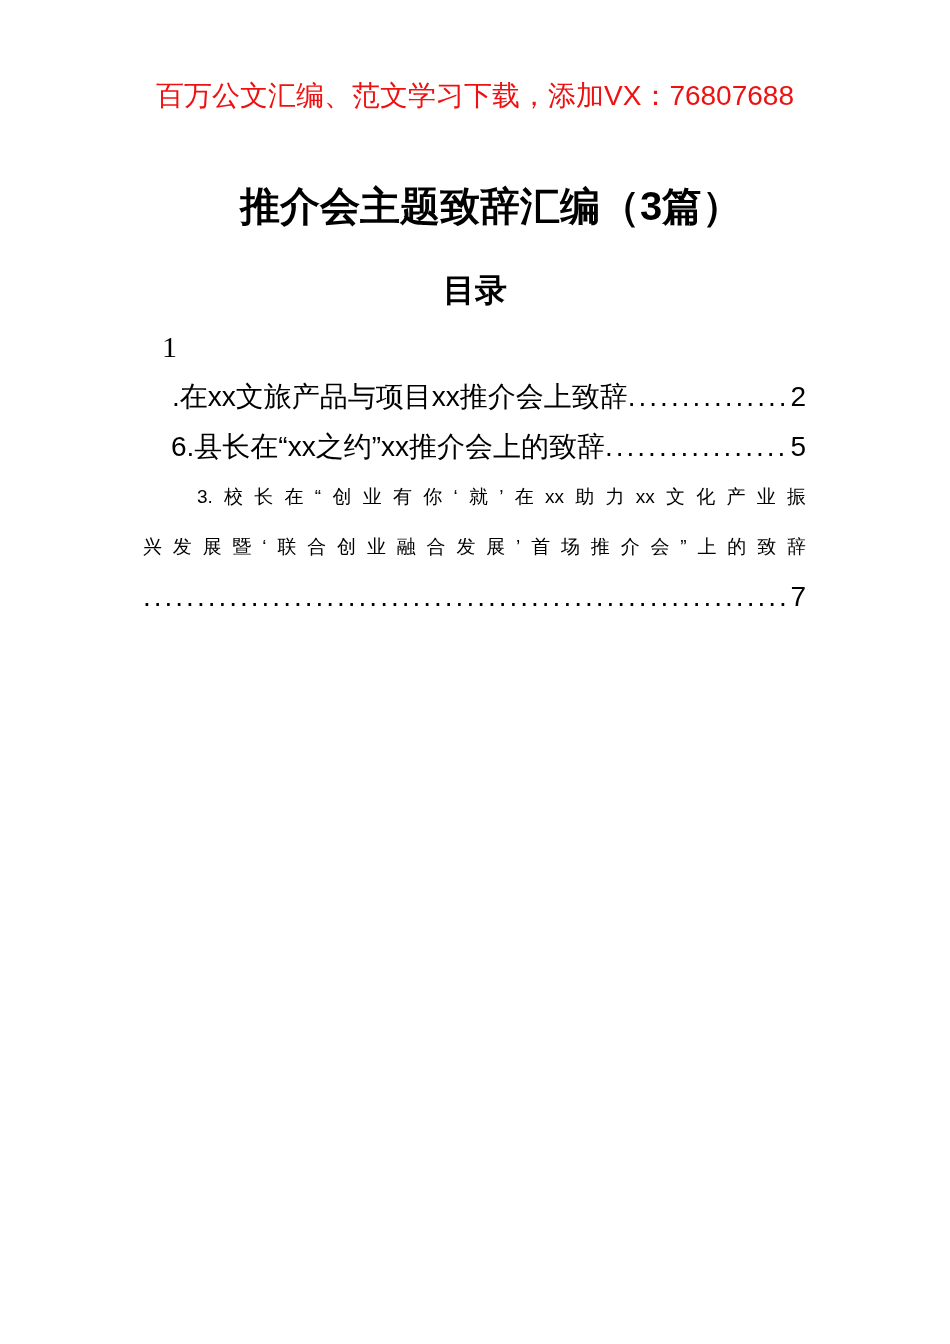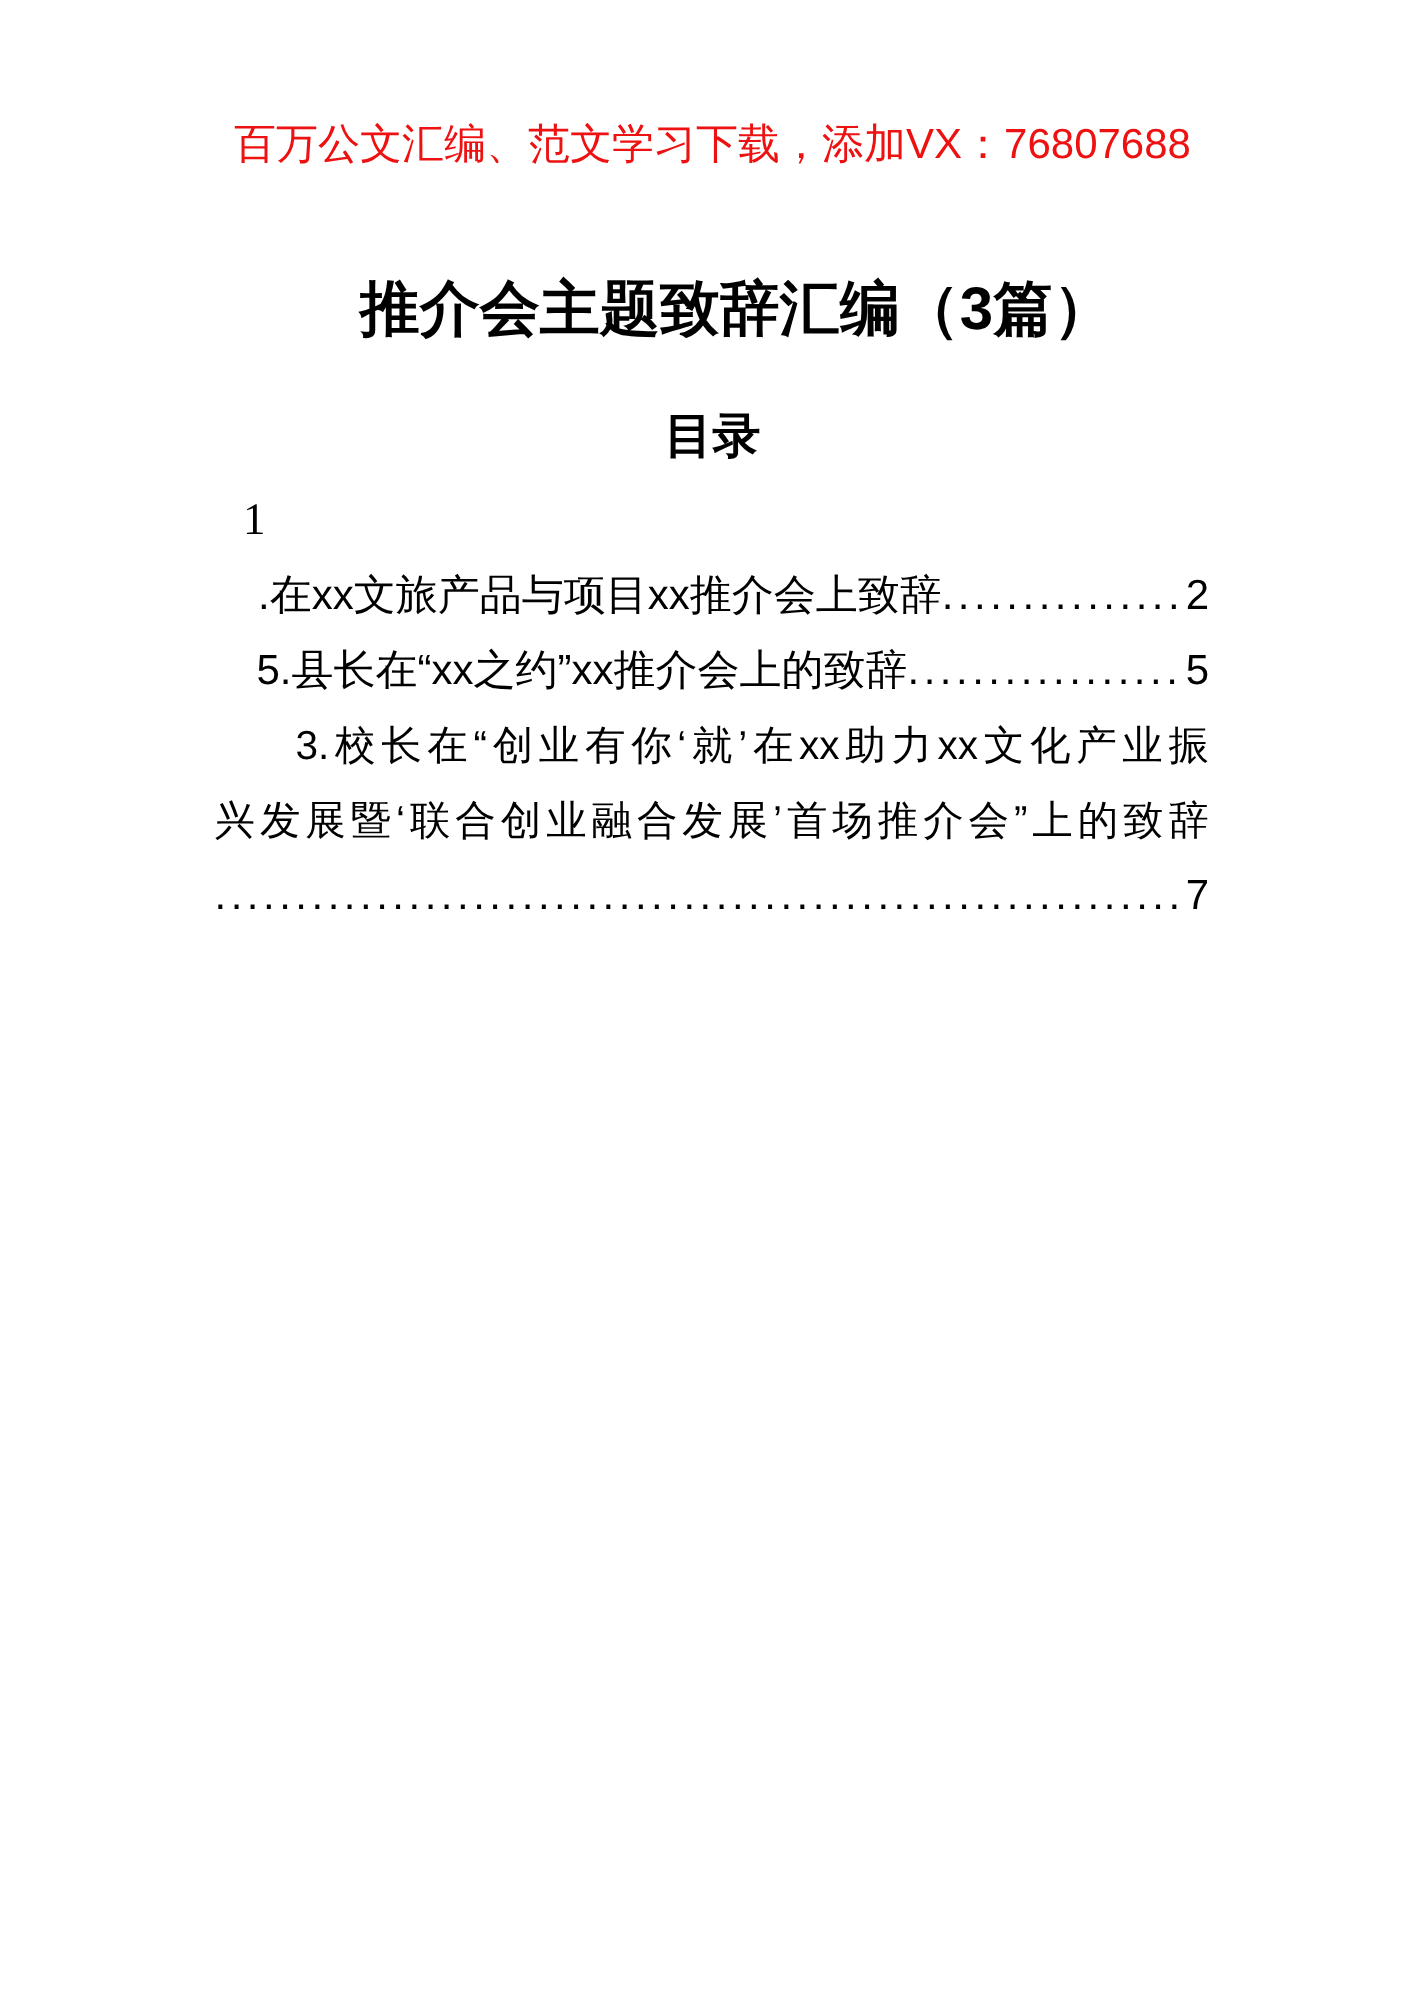--- a/index.html
+++ b/index.html
@@ -81,7 +81,7 @@
   </div>
 
   <div class="line entry-row">
-    <span class="lbl indent-2">5.县长在“xx之约”xx推介会上的致辞</span>
+    <span class="lbl indent-2">6.县长在“xx之约”xx推介会上的致辞</span>
     <span class="leader">..........................................................................................................</span>
     <span class="pg">5</span>
   </div>

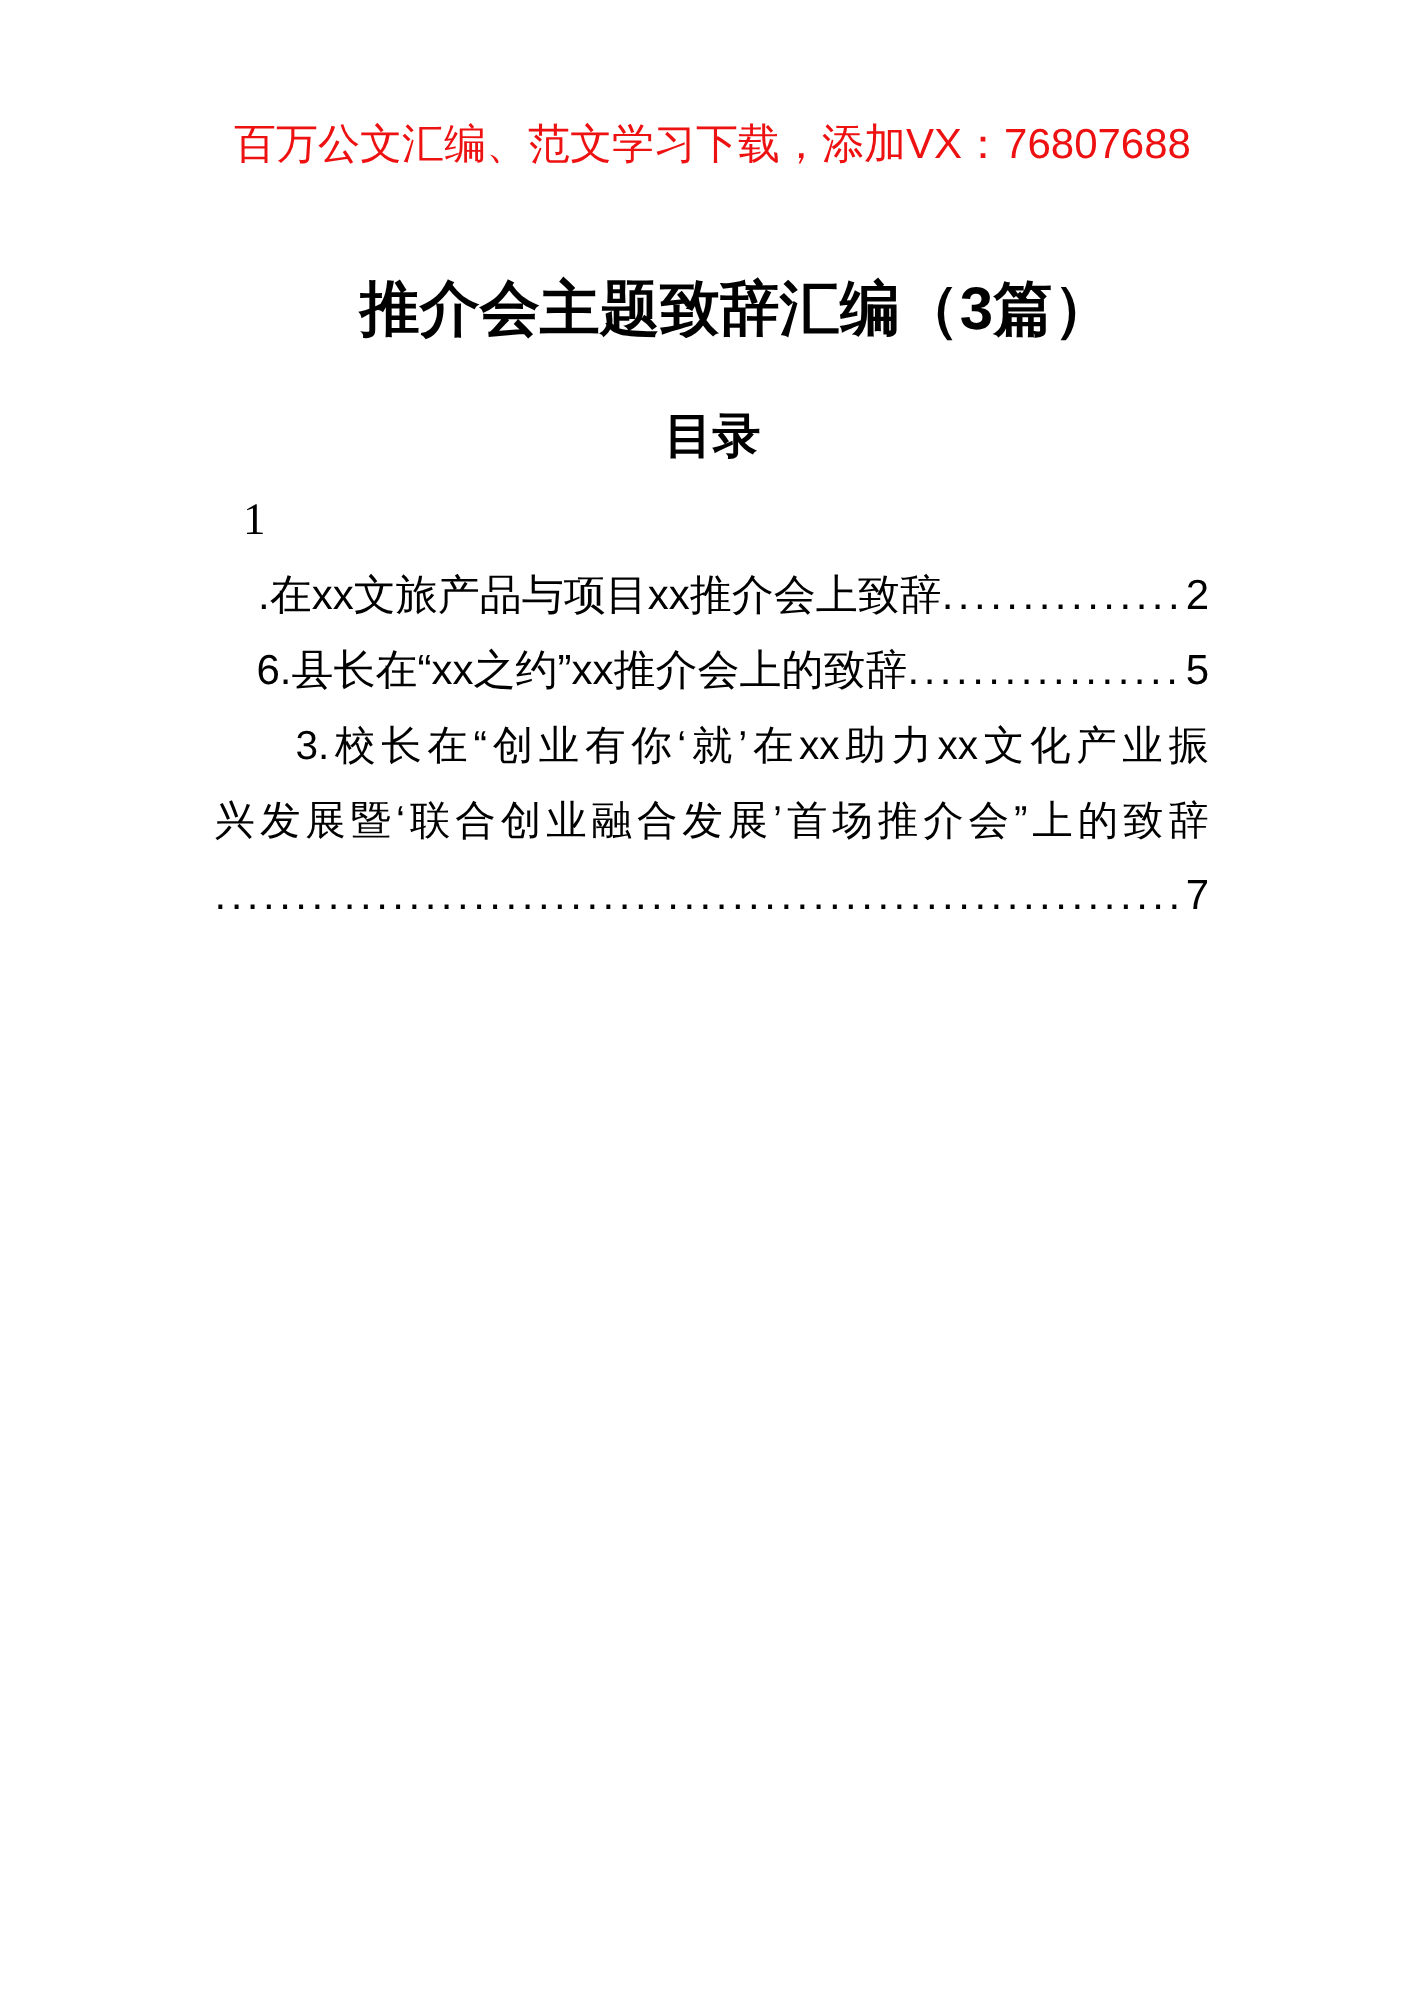--- a/index.html
+++ b/index.html
@@ -55,7 +55,7 @@
   }
   .pg { flex: 0 0 auto; white-space: nowrap; }
   .just {
-    font-size: 27px;
+    font-size: 19px;
     text-align: justify;
     text-align-last: justify;
     overflow: hidden;

